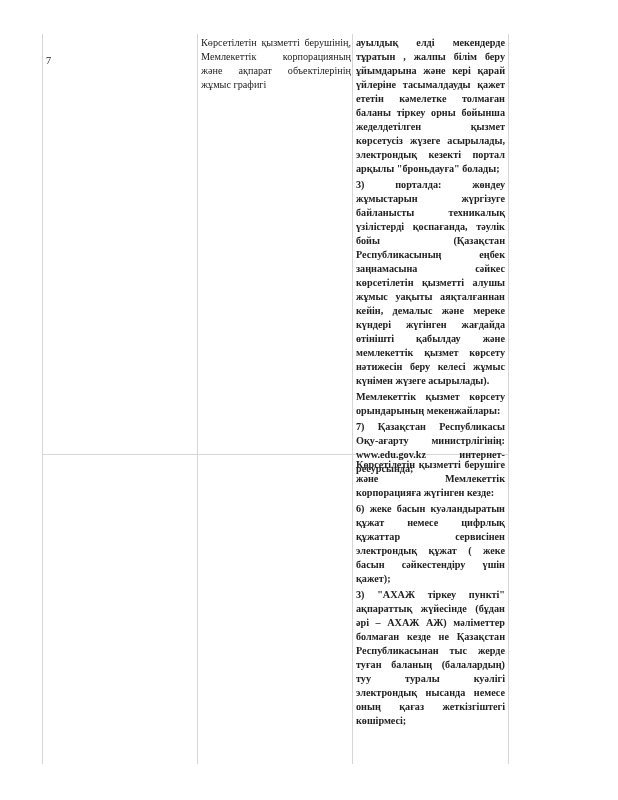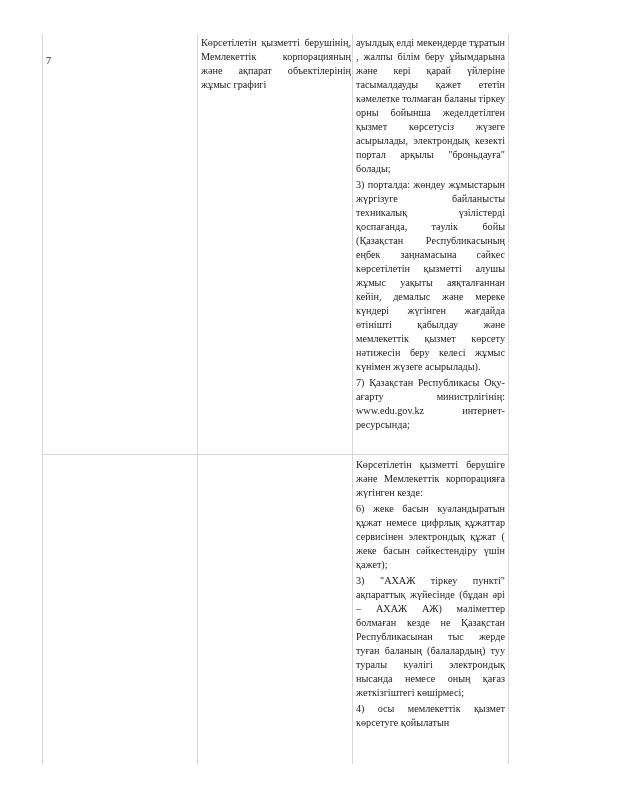--- a/index.html
+++ b/index.html
@@ -15,7 +15,7 @@
   .c3 p { margin:0; }
   .r1 { top:36px; }
   .r2 { top:458px; }
-  .para { margin-bottom:2px !important; }
+  .para { margin-bottom:2px !important;font-weight:bold; }
 </style>
 </head>
 <body>

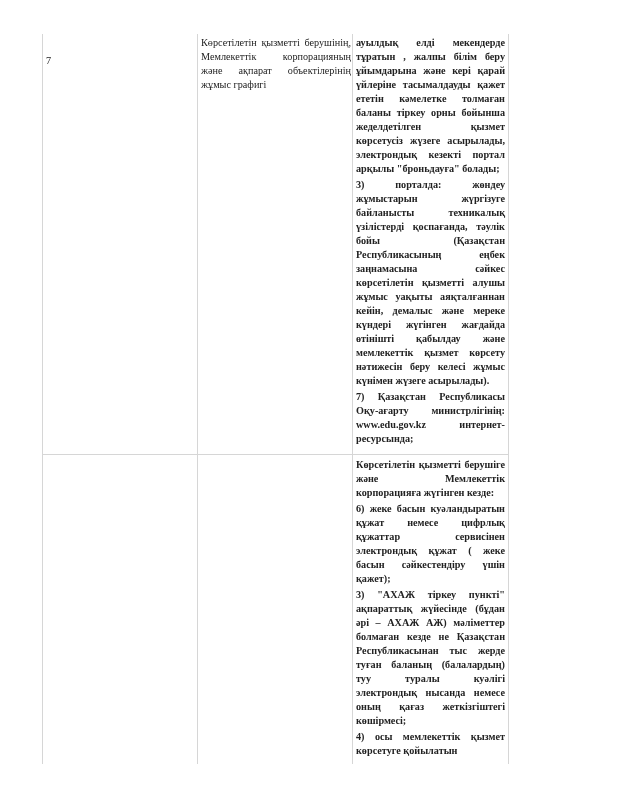--- a/index.html
+++ b/index.html
@@ -33,6 +33,7 @@
   <div class="cell c3 r1">
     <p class="para">ауылдық елді мекендерде тұратын , жалпы білім беру ұйымдарына және кері қарай үйлеріне тасымалдауды қажет ететін кәмелетке толмаған баланы тіркеу орны бойынша жеделдетілген қызмет көрсетусіз жүзеге асырылады, электрондық кезекті портал арқылы "броньдауға" болады;</p>
     <p class="para">3) порталда: жөндеу жұмыстарын жүргізуге байланысты техникалық үзілістерді қоспағанда, тәулік бойы (Қазақстан Республикасының еңбек заңнамасына сәйкес көрсетілетін қызметті алушы жұмыс уақыты аяқталғаннан кейін, демалыс және мереке күндері жүгінген жағдайда өтінішті қабылдау және мемлекеттік қызмет көрсету нәтижесін беру келесі жұмыс күнімен жүзеге асырылады).</p>
+    <p class="para">Мемлекеттік қызмет көрсету орындарының мекенжайлары:</p>
     <p class="para">7) Қазақстан Республикасы Оқу-ағарту министрлігінің: www.edu.gov.kz интернет-ресурсында;</p>
   </div>
 

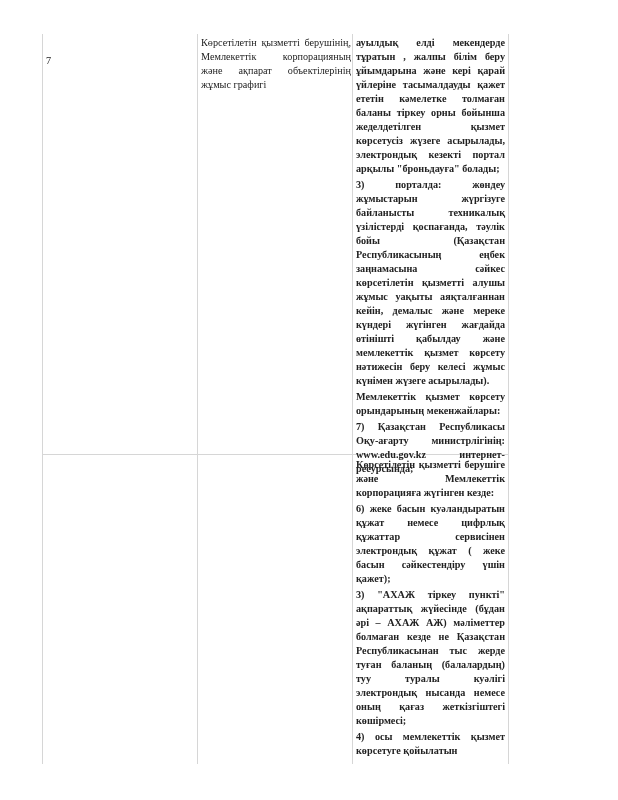--- a/index.html
+++ b/index.html
@@ -41,7 +41,6 @@
     <p class="para">Көрсетілетін қызметті берушіге және Мемлекеттік корпорацияға жүгінген кезде:</p>
     <p class="para">6) жеке басын куәландыратын құжат немесе цифрлық құжаттар сервисінен электрондық құжат ( жеке басын сәйкестендіру үшін қажет);</p>
     <p class="para">3) "АХАЖ тіркеу пункті" ақпараттық жүйесінде (бұдан әрі – АХАЖ АЖ) мәліметтер болмаған кезде не Қазақстан Республикасынан тыс жерде туған баланың (балалардың) туу туралы куәлігі электрондық нысанда немесе оның қағаз жеткізгіштегі көшірмесі;</p>
-    <p class="para">4) осы мемлекеттік қызмет көрсетуге қойылатын</p>
   </div>
 </div>
 

